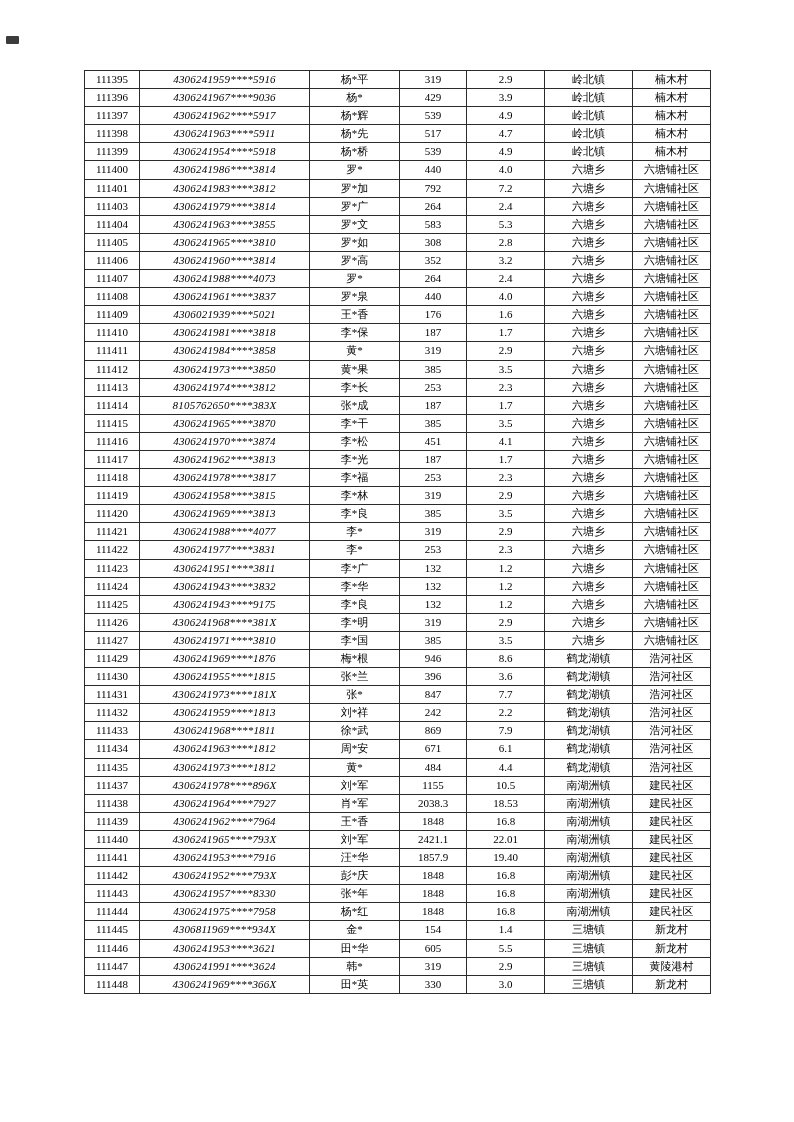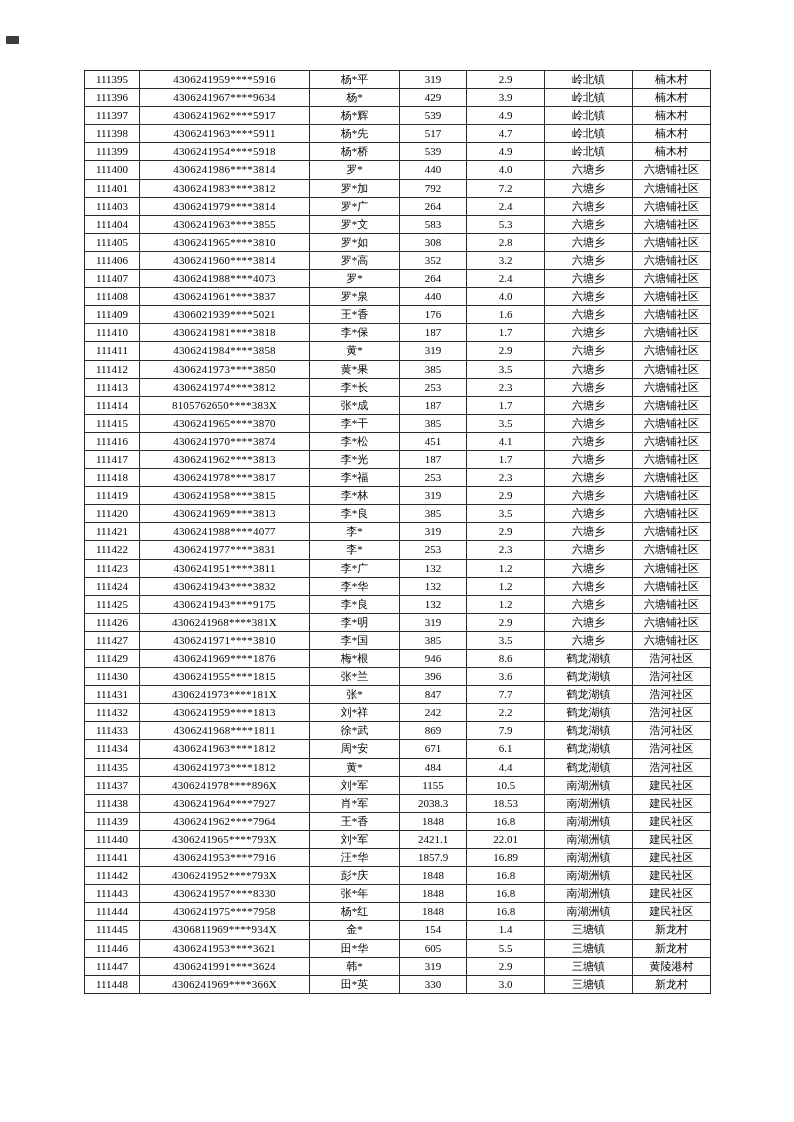--- a/index.html
+++ b/index.html
@@ -45,7 +45,7 @@
     white-space: nowrap;
     overflow: hidden;
   }
-  table.records td.col-id { letter-spacing: 0.2px; }
+  table.records td.col-id { letter-spacing: 0.2px; font-style: italic; }
 </style>
 </head>
 <body>

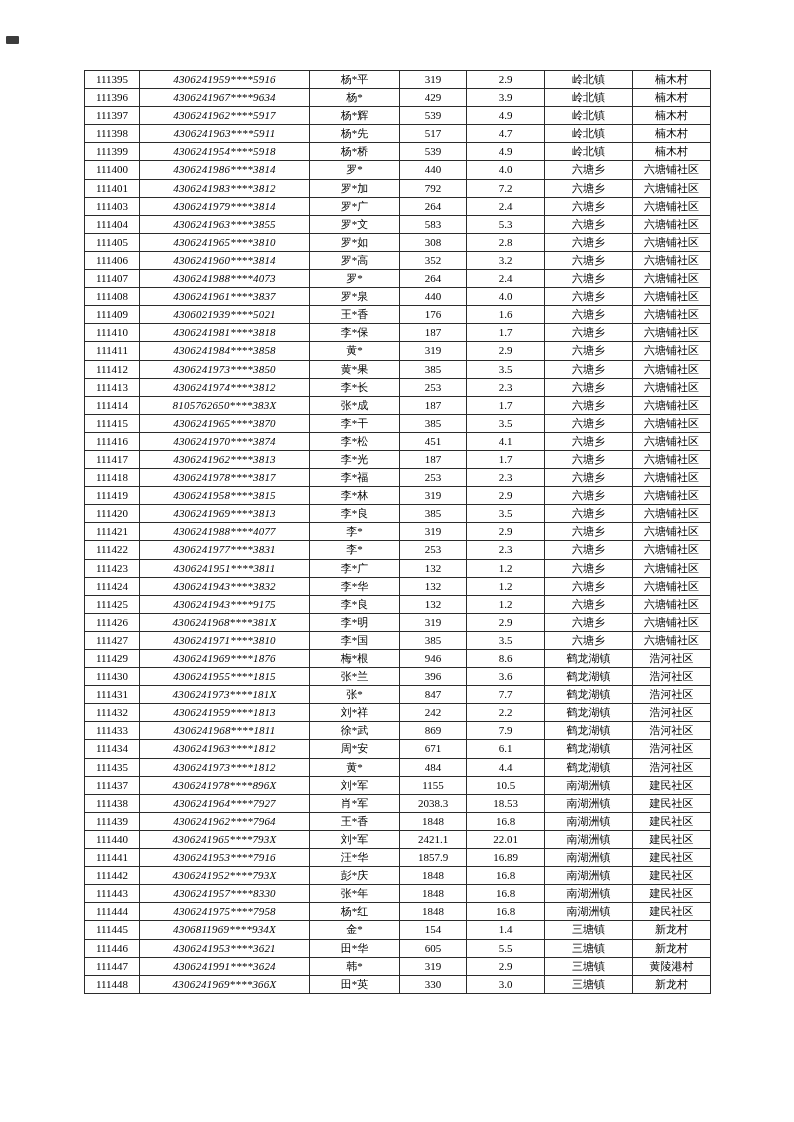--- a/index.html
+++ b/index.html
@@ -74,7 +74,7 @@
         </tr>
         <tr>
           <td class="col-0">111396</td>
-          <td class="col-id">4306241967****9634</td>
+          <td class="col-id">4306241967****9036</td>
           <td class="col-2">杨*</td>
           <td class="col-3">429</td>
           <td class="col-4">3.9</td>

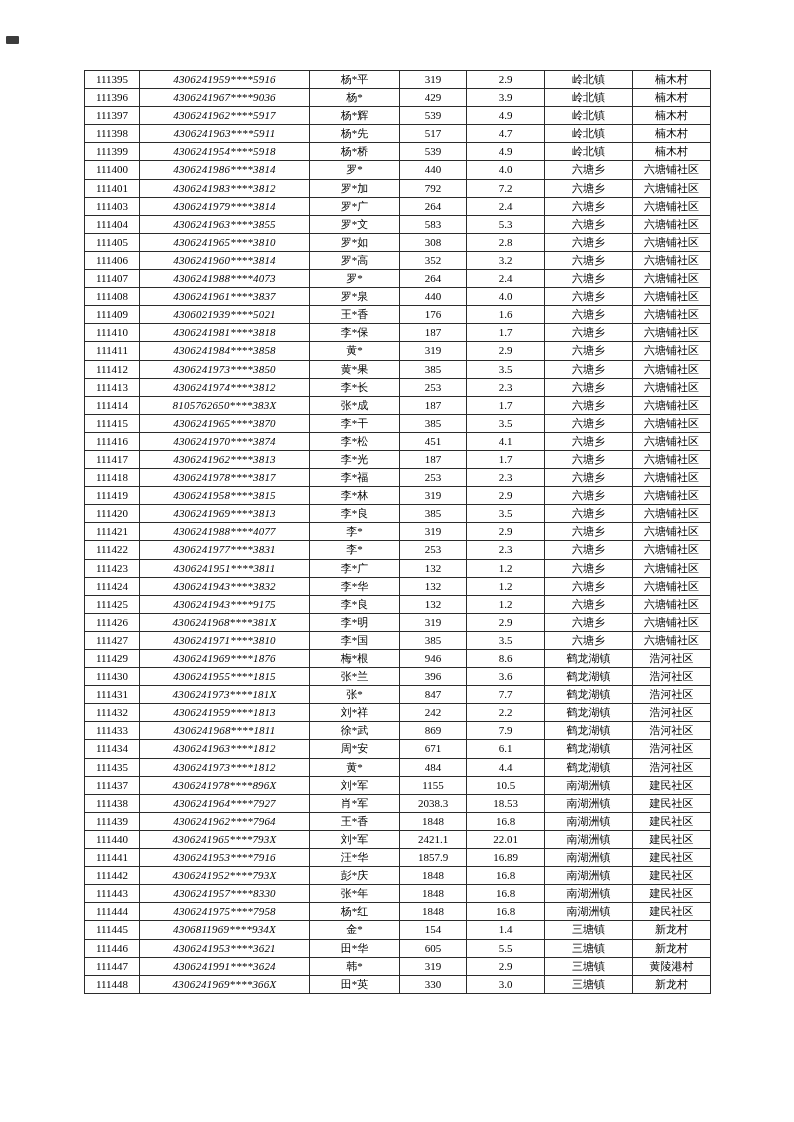--- a/index.html
+++ b/index.html
@@ -455,7 +455,7 @@
           <td class="col-id">4306241953****7916</td>
           <td class="col-2">汪*华</td>
           <td class="col-3">1857.9</td>
-          <td class="col-4">16.89</td>
+          <td class="col-4">19.40</td>
           <td class="col-5">南湖洲镇</td>
           <td class="col-6">建民社区</td>
         </tr>

